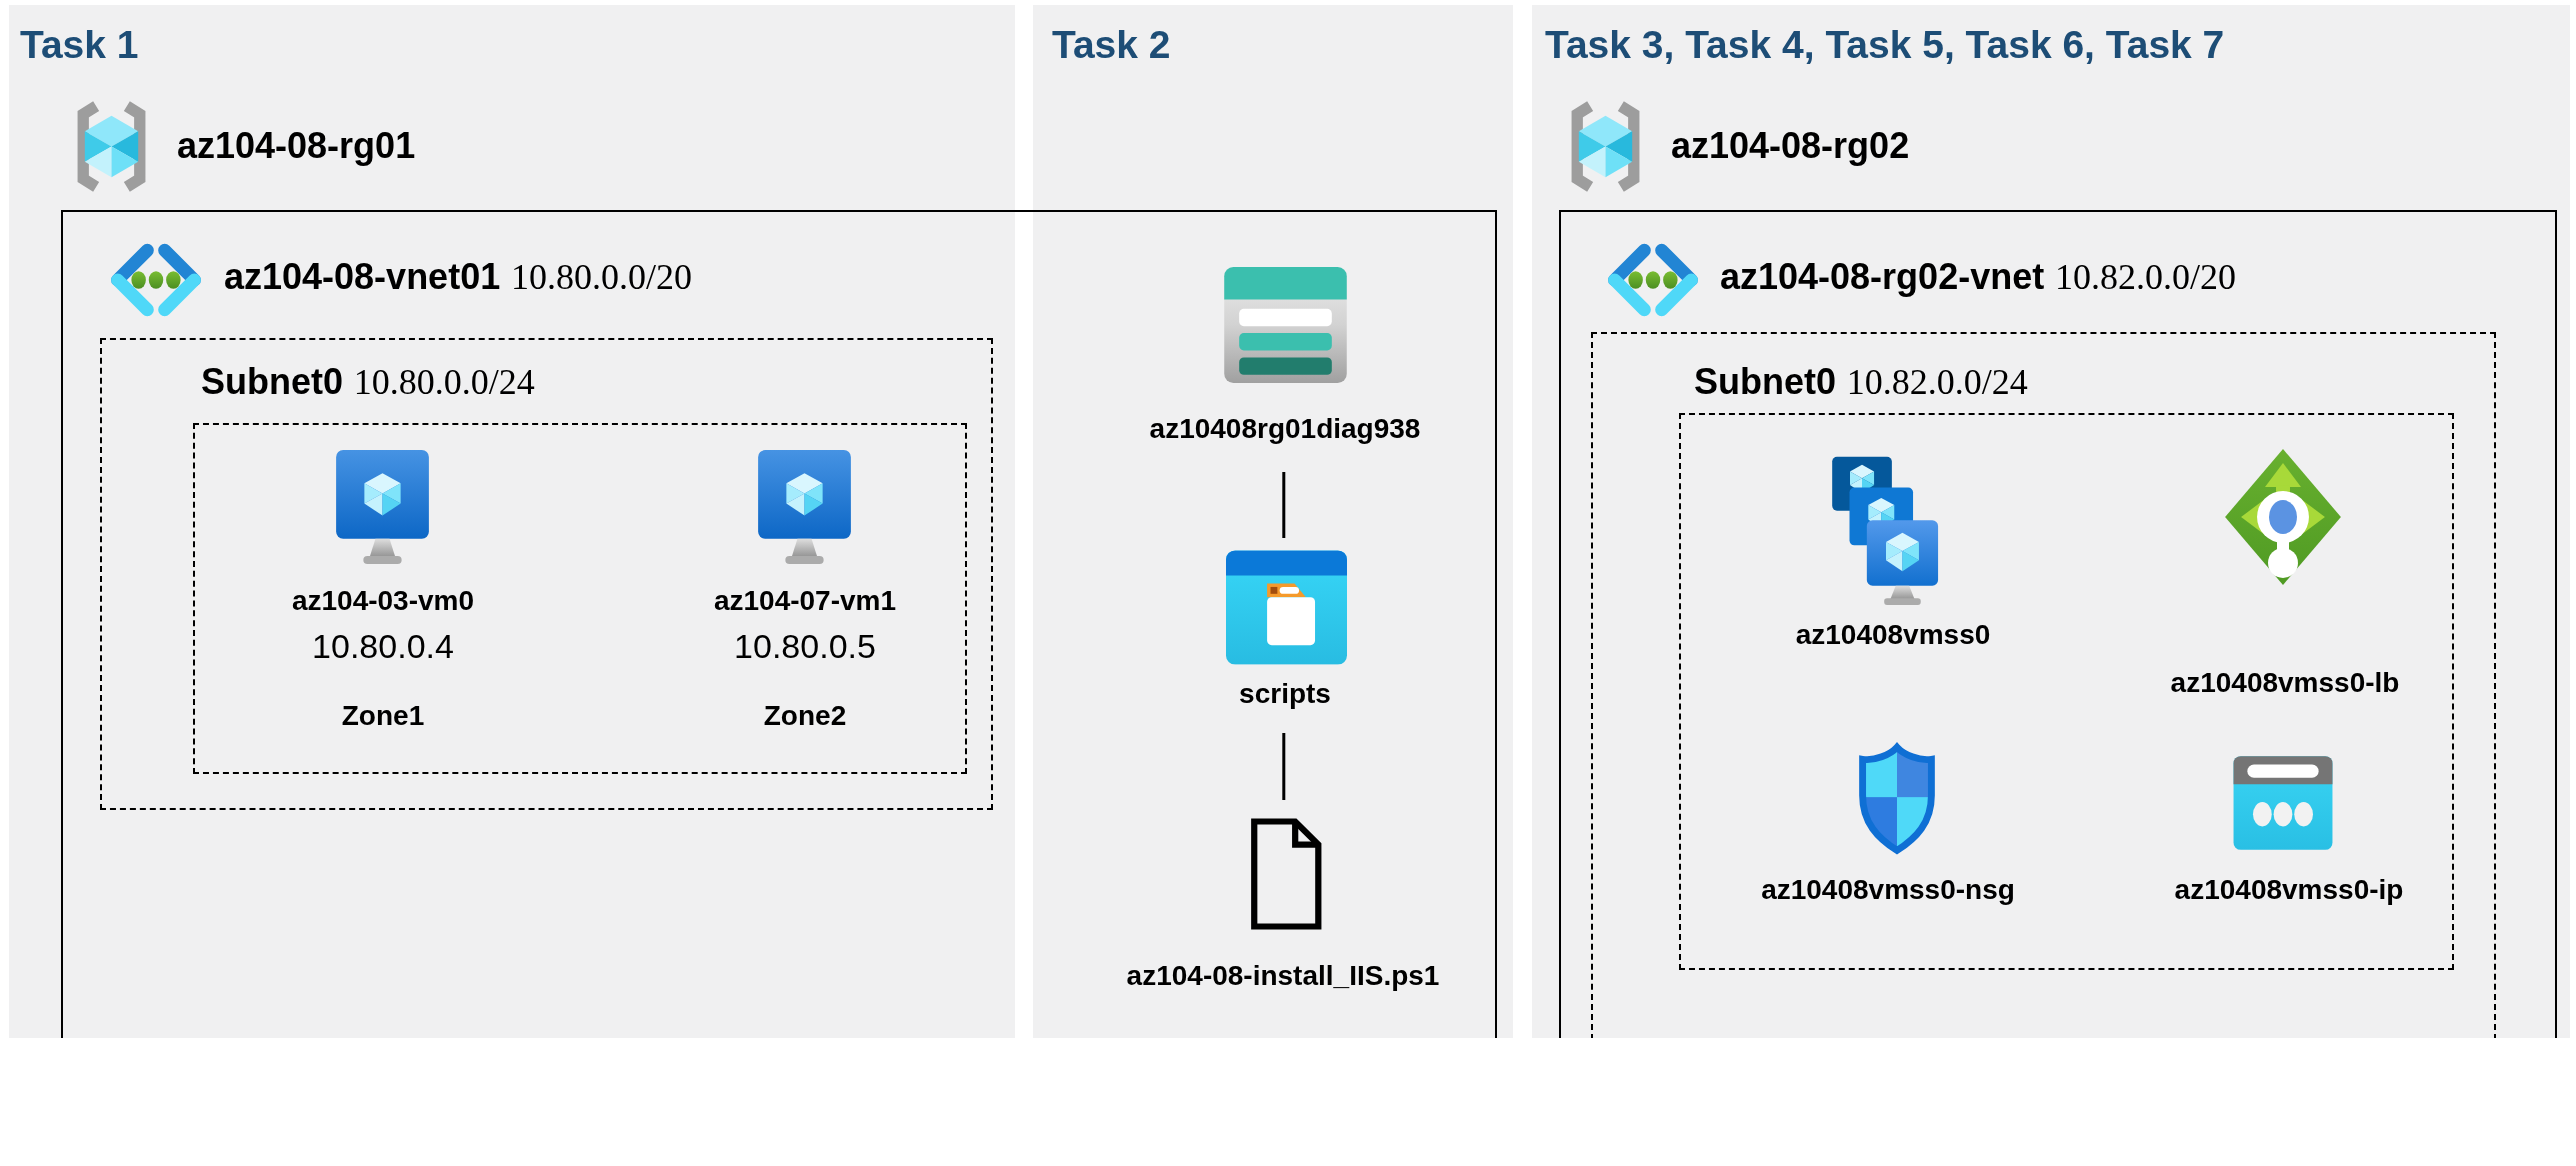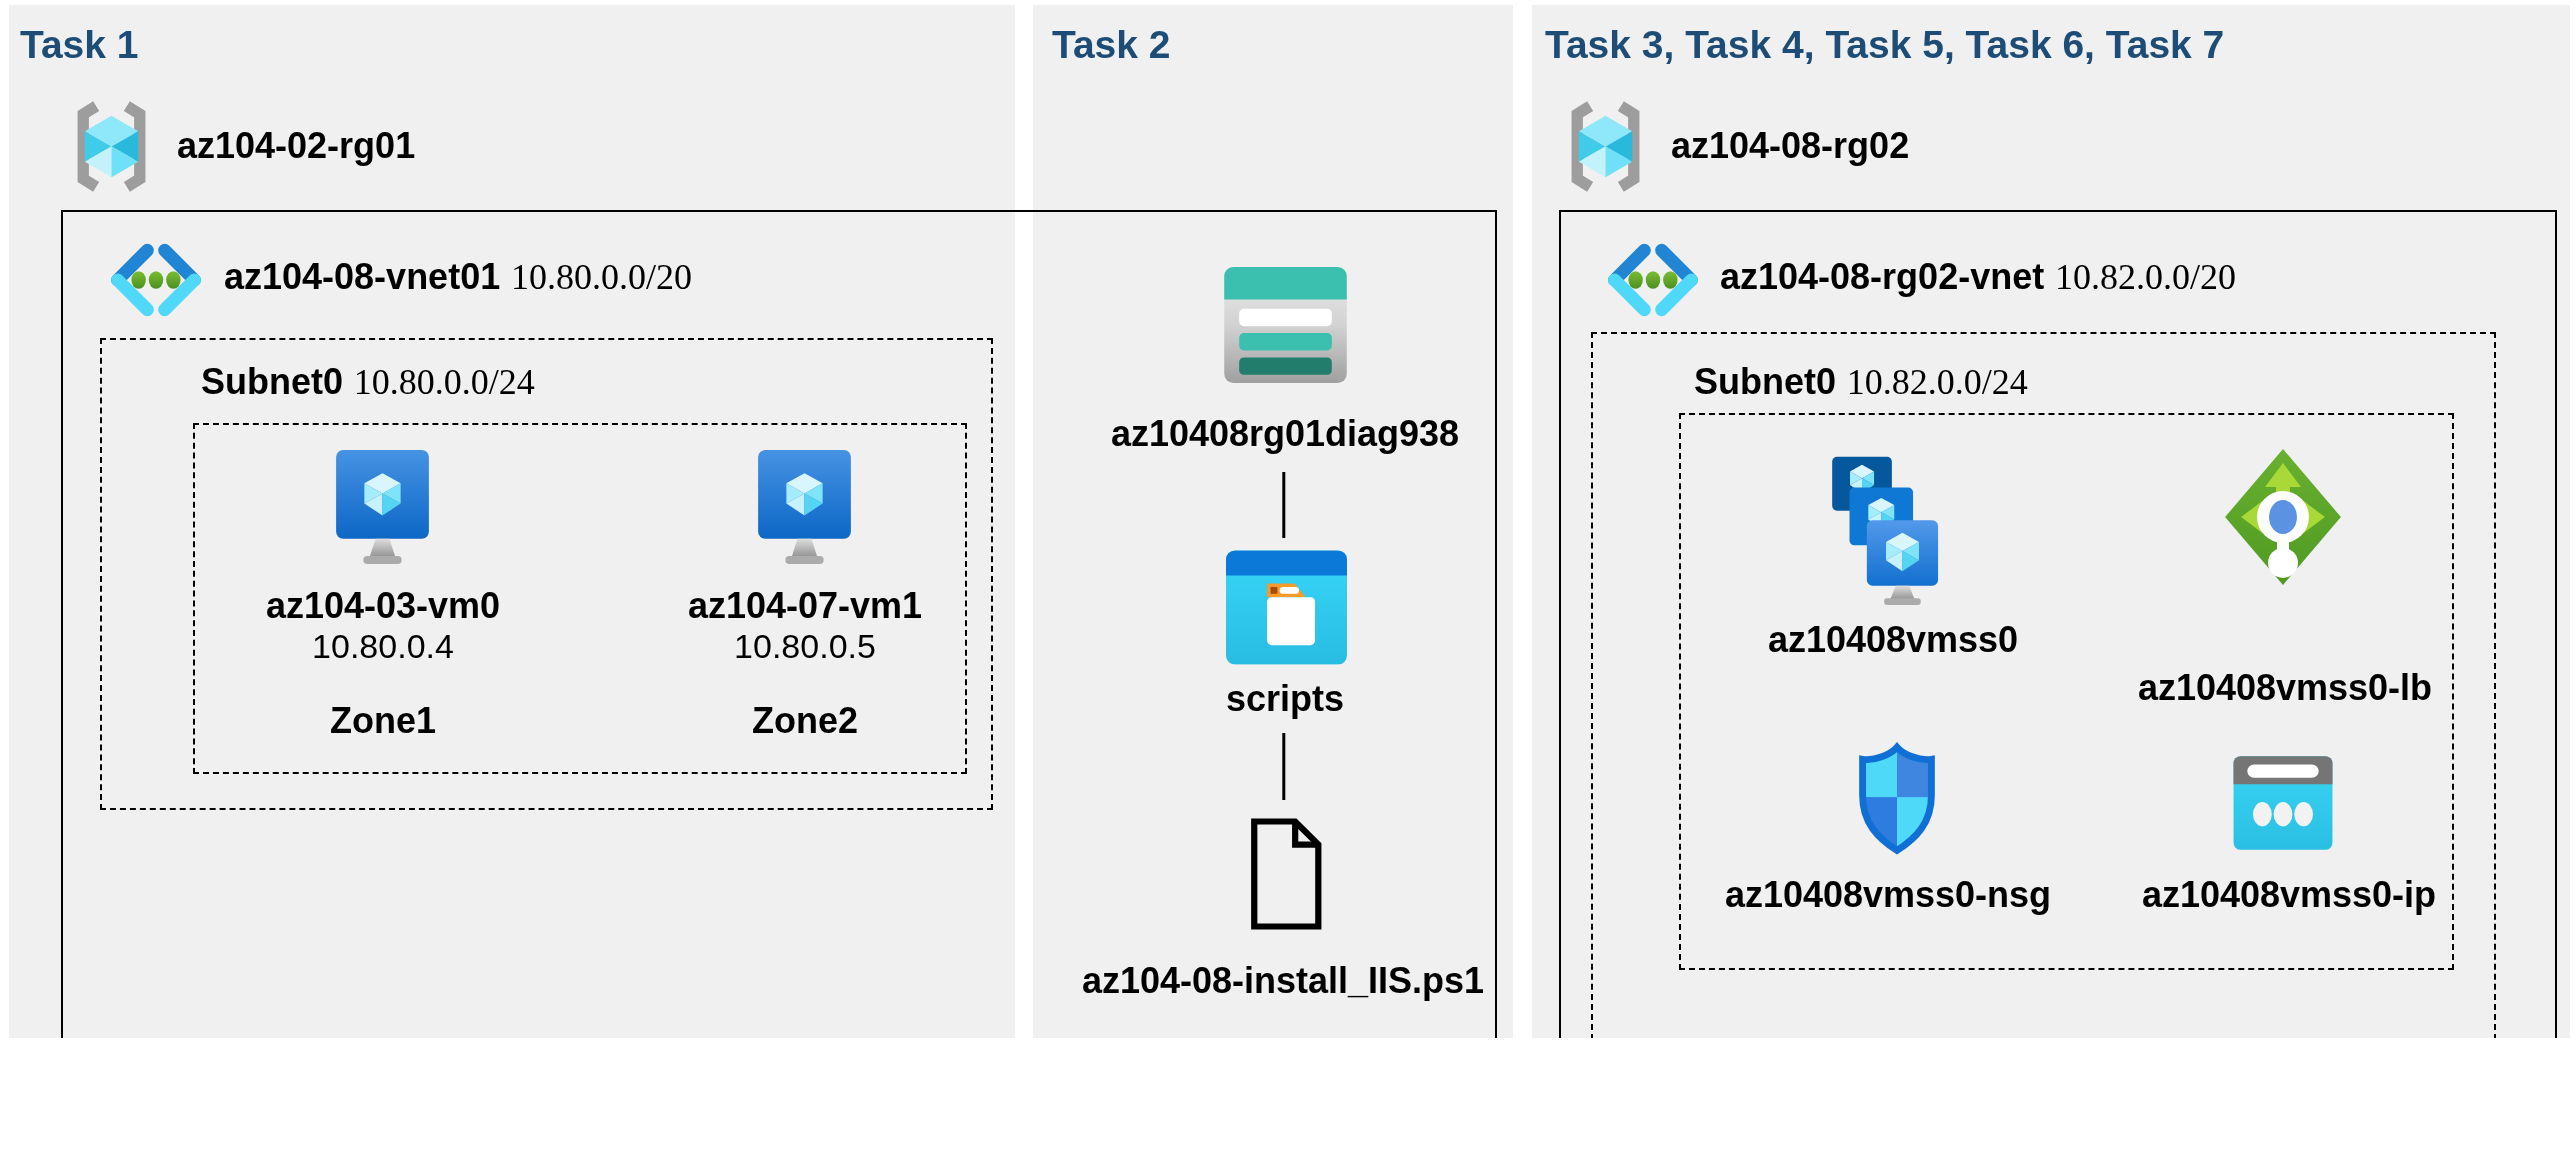--- a/index.html
+++ b/index.html
@@ -175,7 +175,7 @@
   <svg class="icon" style="left:67px;top:96px;" width="89" height="101" viewBox="0 0 132 150">
       <use href="#icon-rg"></use>
     </svg>
-  <div class="reslabel" style="left:177px;top:125px;">az104-02-rg01</div>
+  <div class="reslabel" style="left:177px;top:125px;">az104-08-rg01</div>
 
   <div class="box-solid" style="left:61px;top:210px;width:1432px;height:875px;"></div>
 

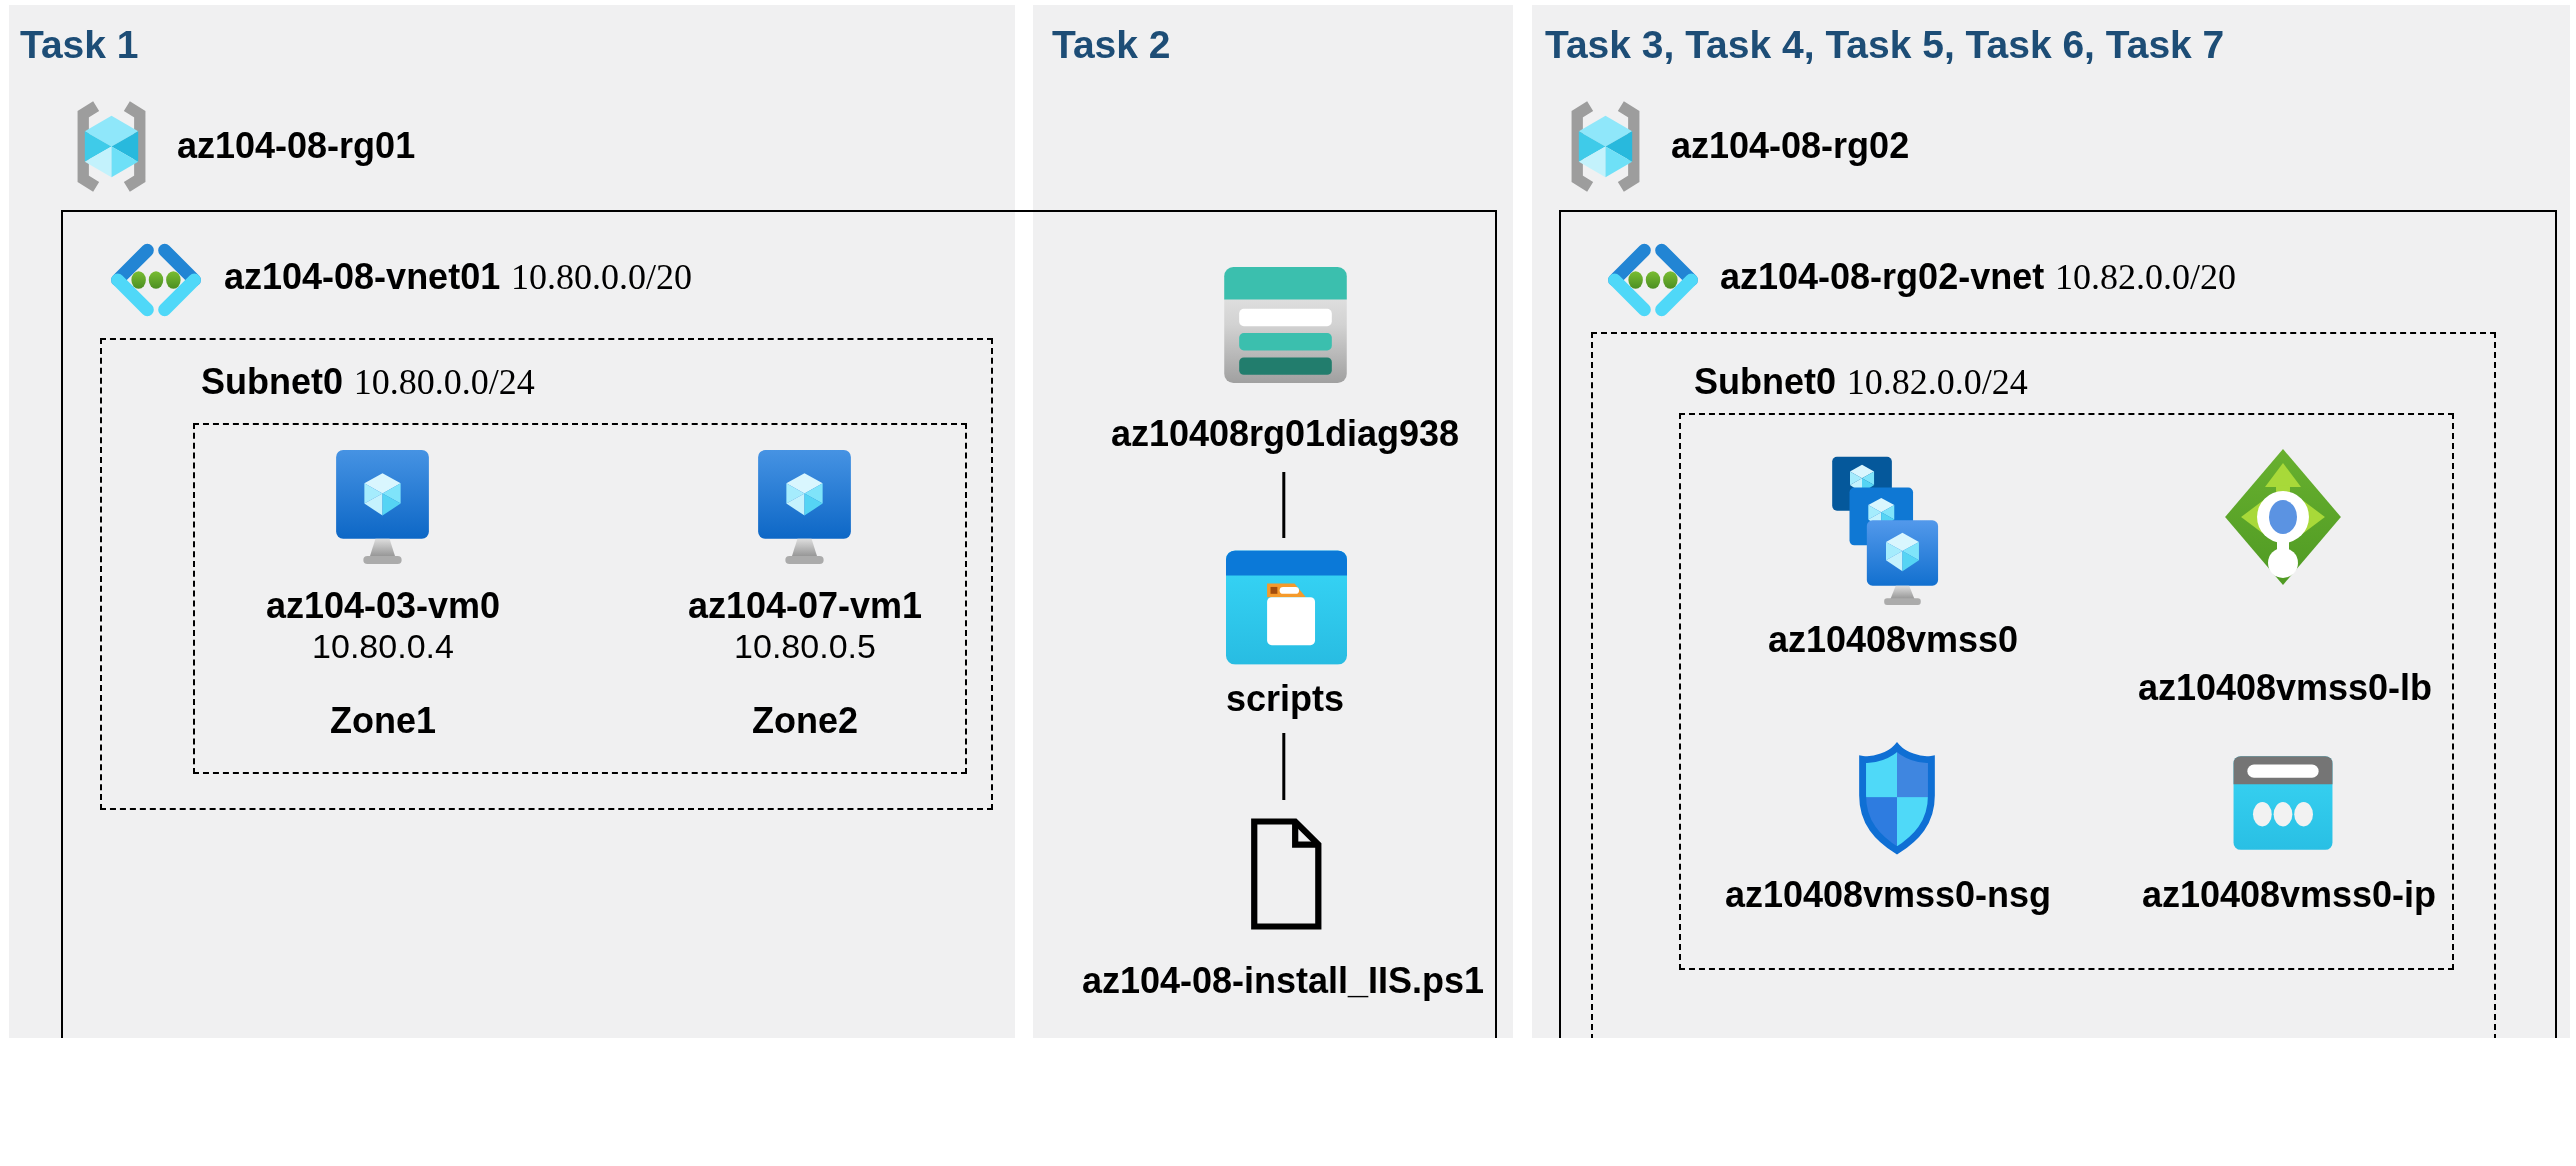--- a/index.html
+++ b/index.html
@@ -12,7 +12,7 @@
   .icon{position:absolute;}
   .reslabel{position:absolute;font-size:36px;font-weight:700;white-space:nowrap;}
   .reslabel .cidr{font-weight:400;margin-left:10.8px;font-family:Liberation Serif, serif;}
-  .clabel{position:absolute;transform:translateX(-50%);font-size:36px;font-weight:700;
+  .clabel{position:absolute;transform:translateX(-50%);font-size:28px;font-weight:700;
           white-space:nowrap;text-align:center;}
   .clabel.reg{font-weight:400;font-size:34px;}
   .vline{position:absolute;width:3.4px;background:#000;transform:translateX(-50%);}

